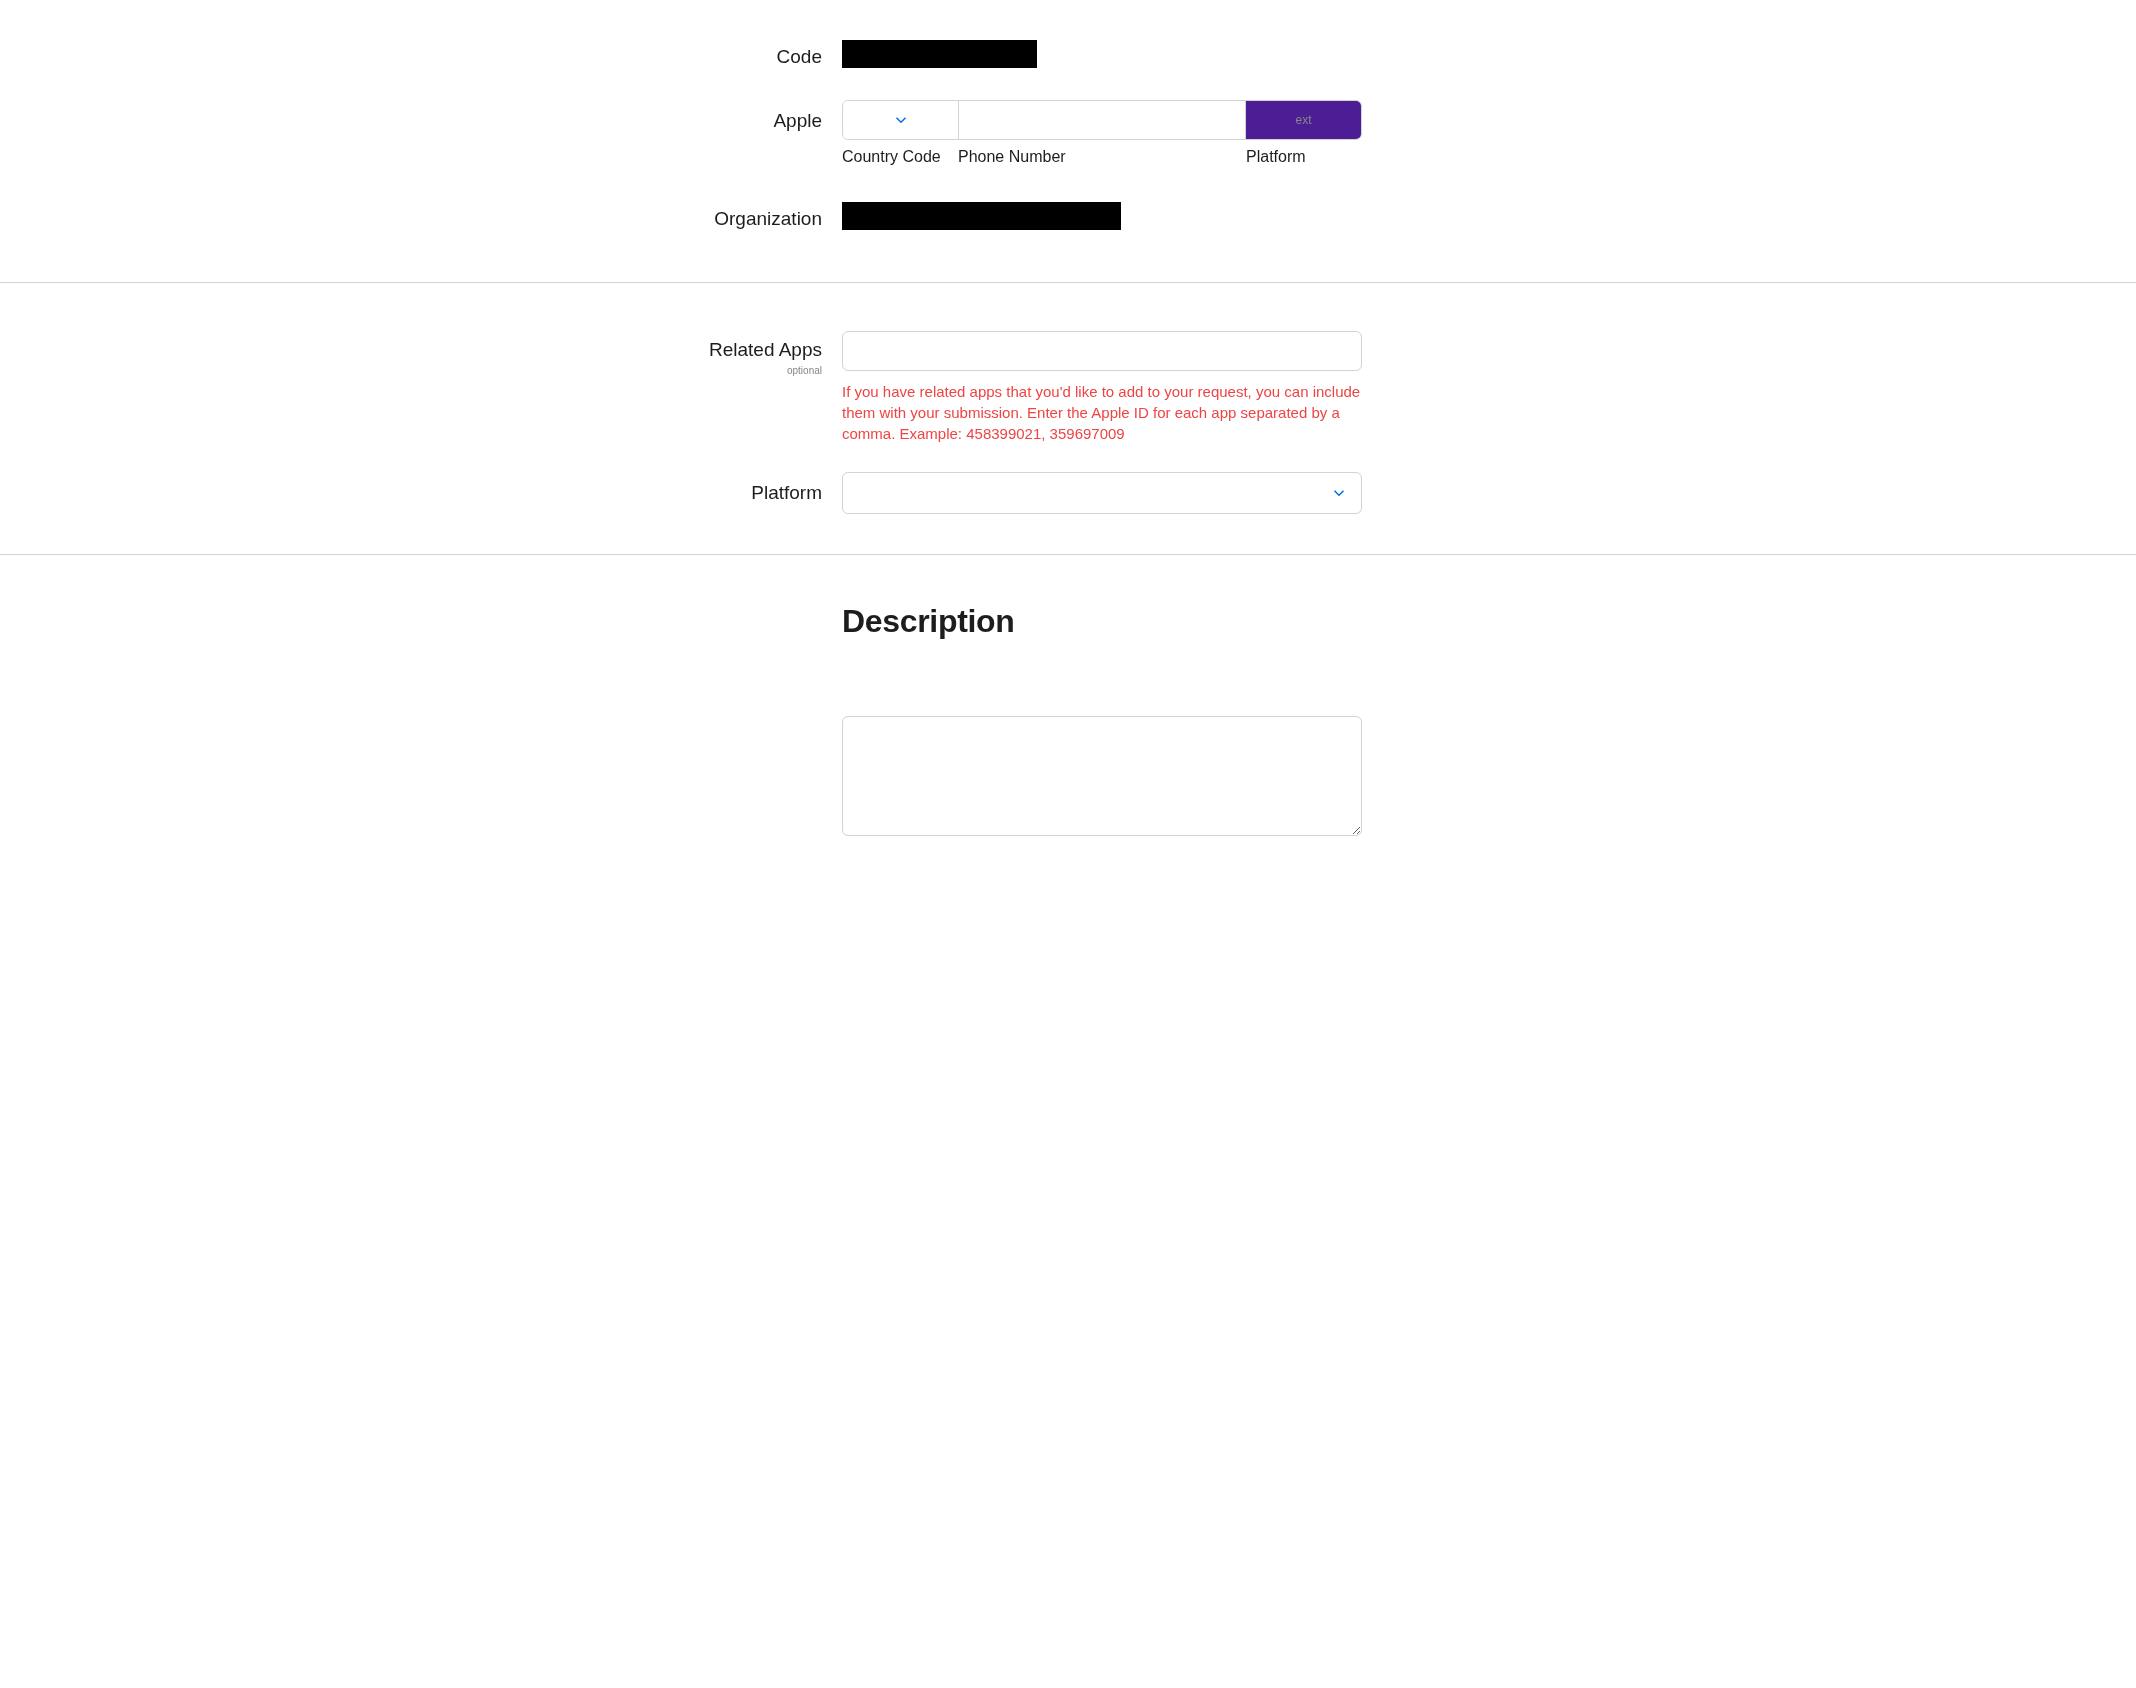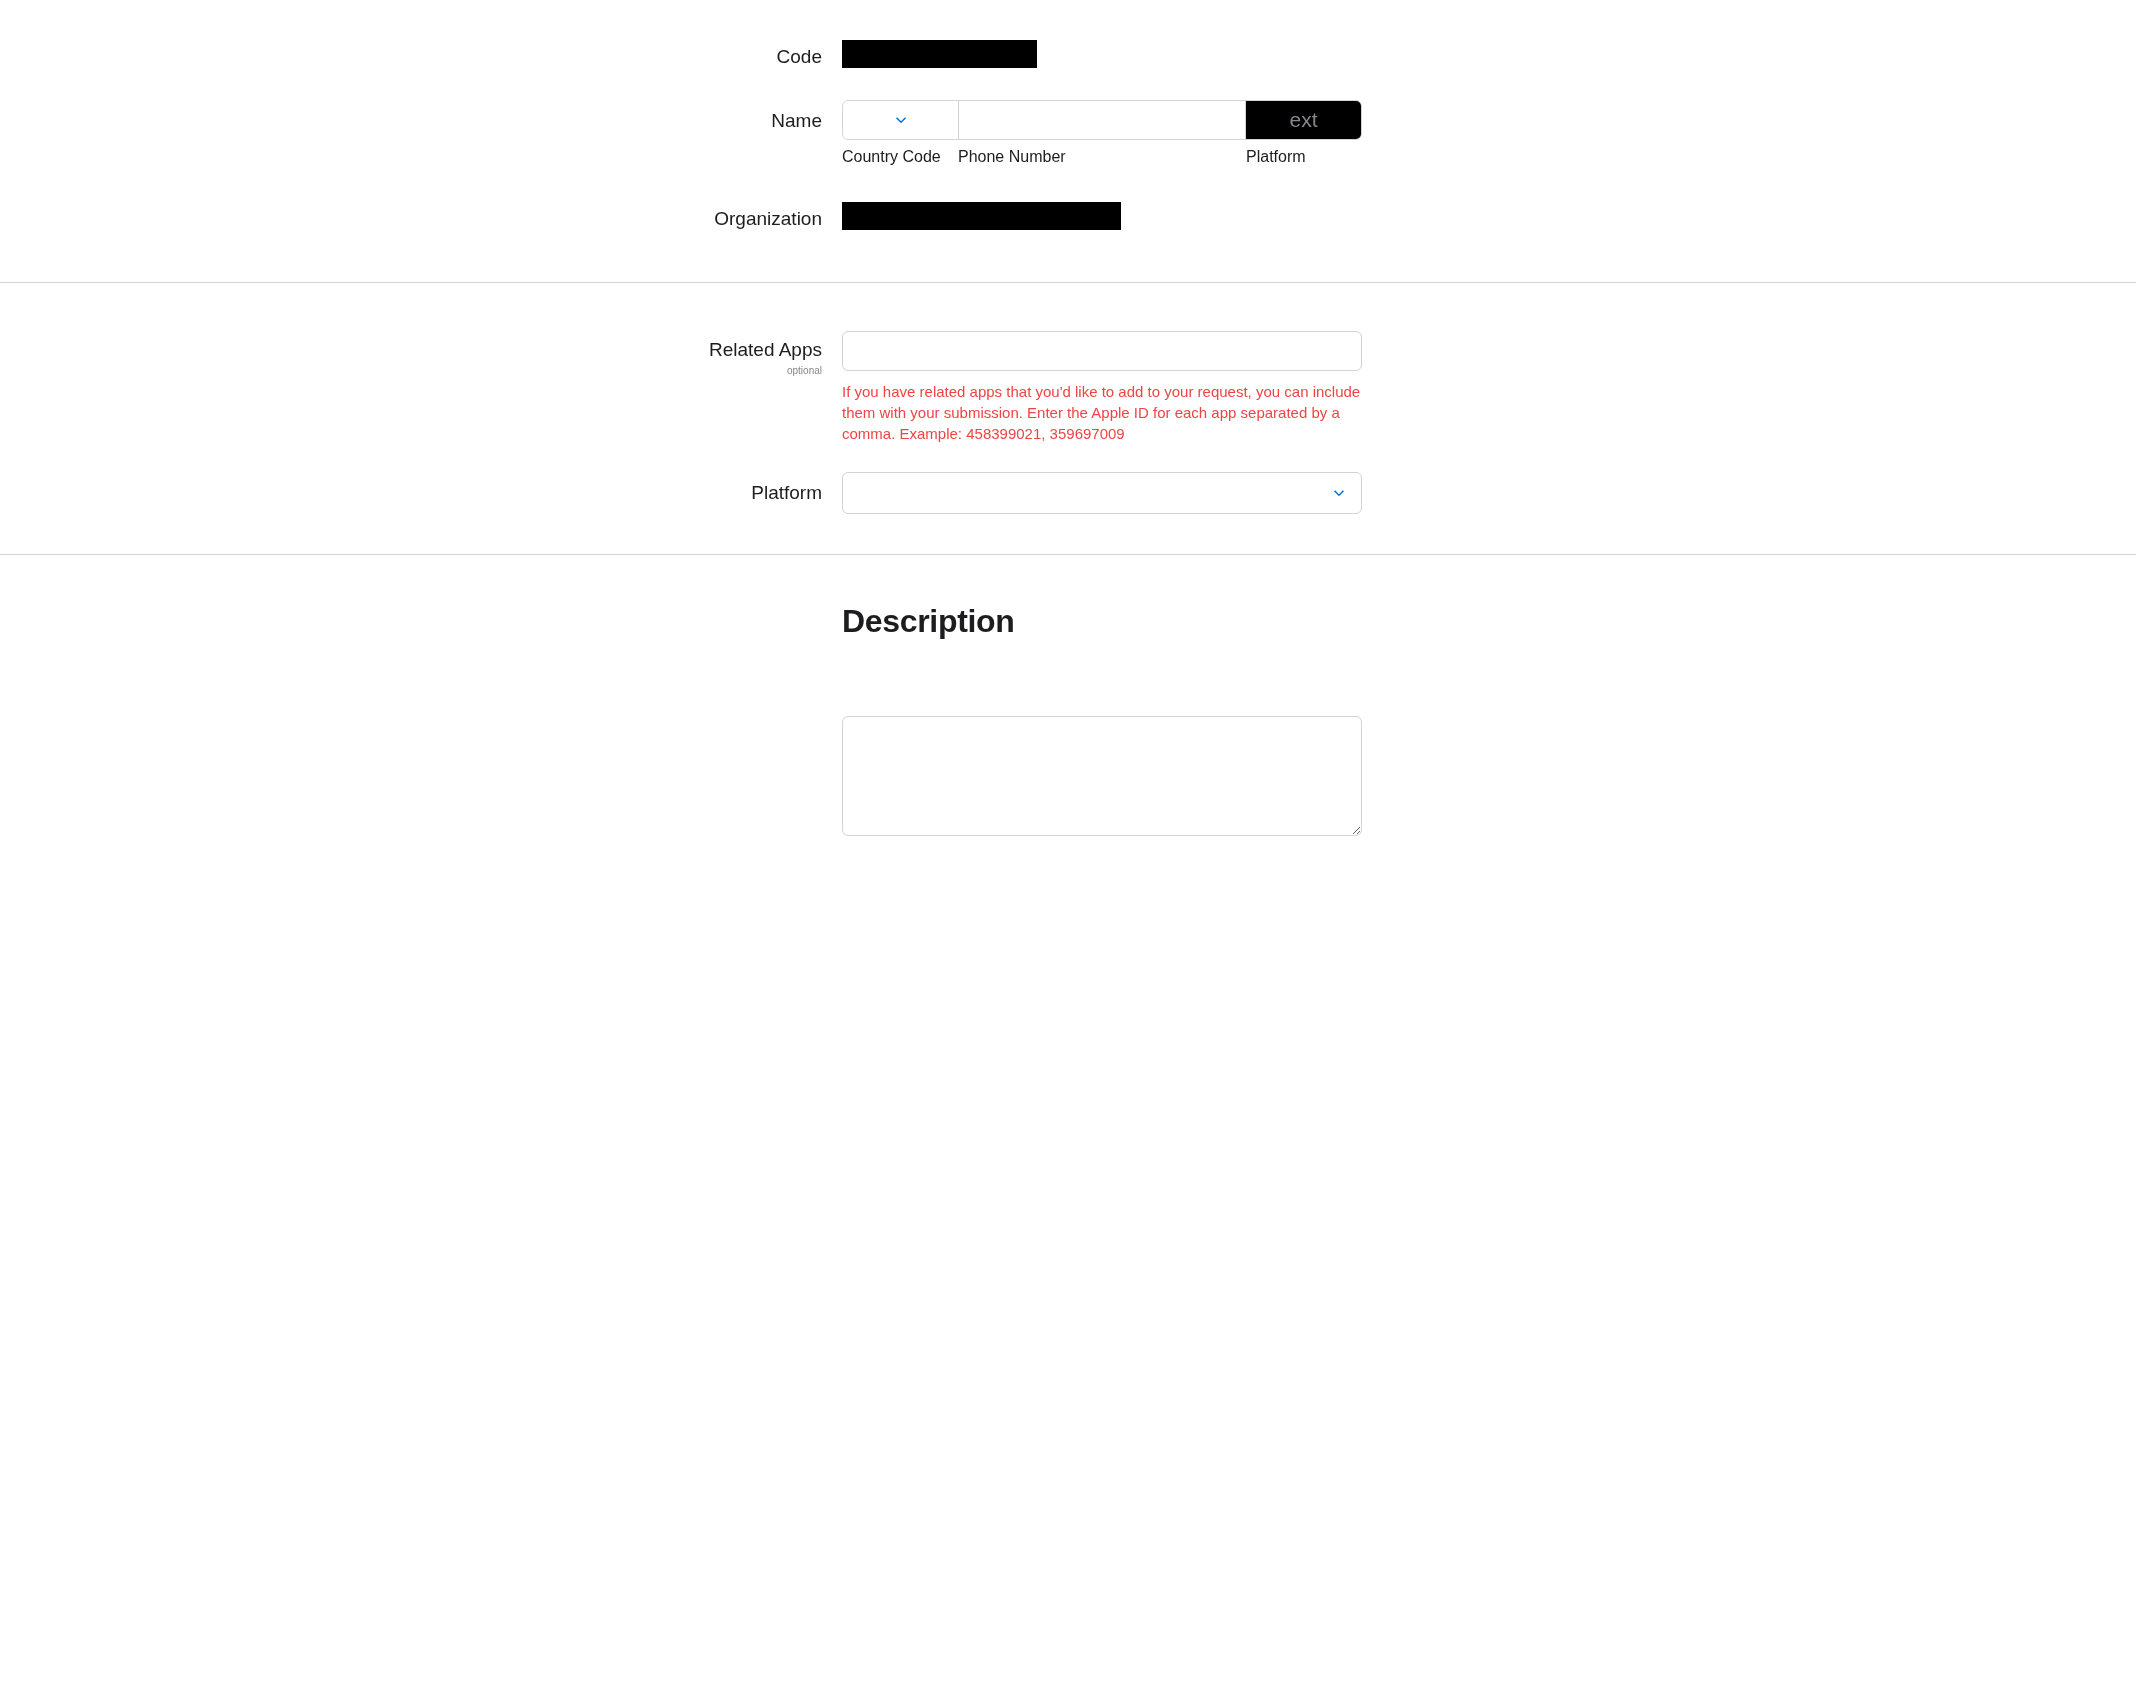--- a/index.html
+++ b/index.html
@@ -212,7 +212,7 @@
 
   <div class="form-row" style="margin-bottom: 36px;">
     <div class="label-col top-align">
-      <span class="field-label">Name</span>
+      <span class="field-label">Apple</span>
     </div>
     <div class="field-col">
       <div class="phone-group">

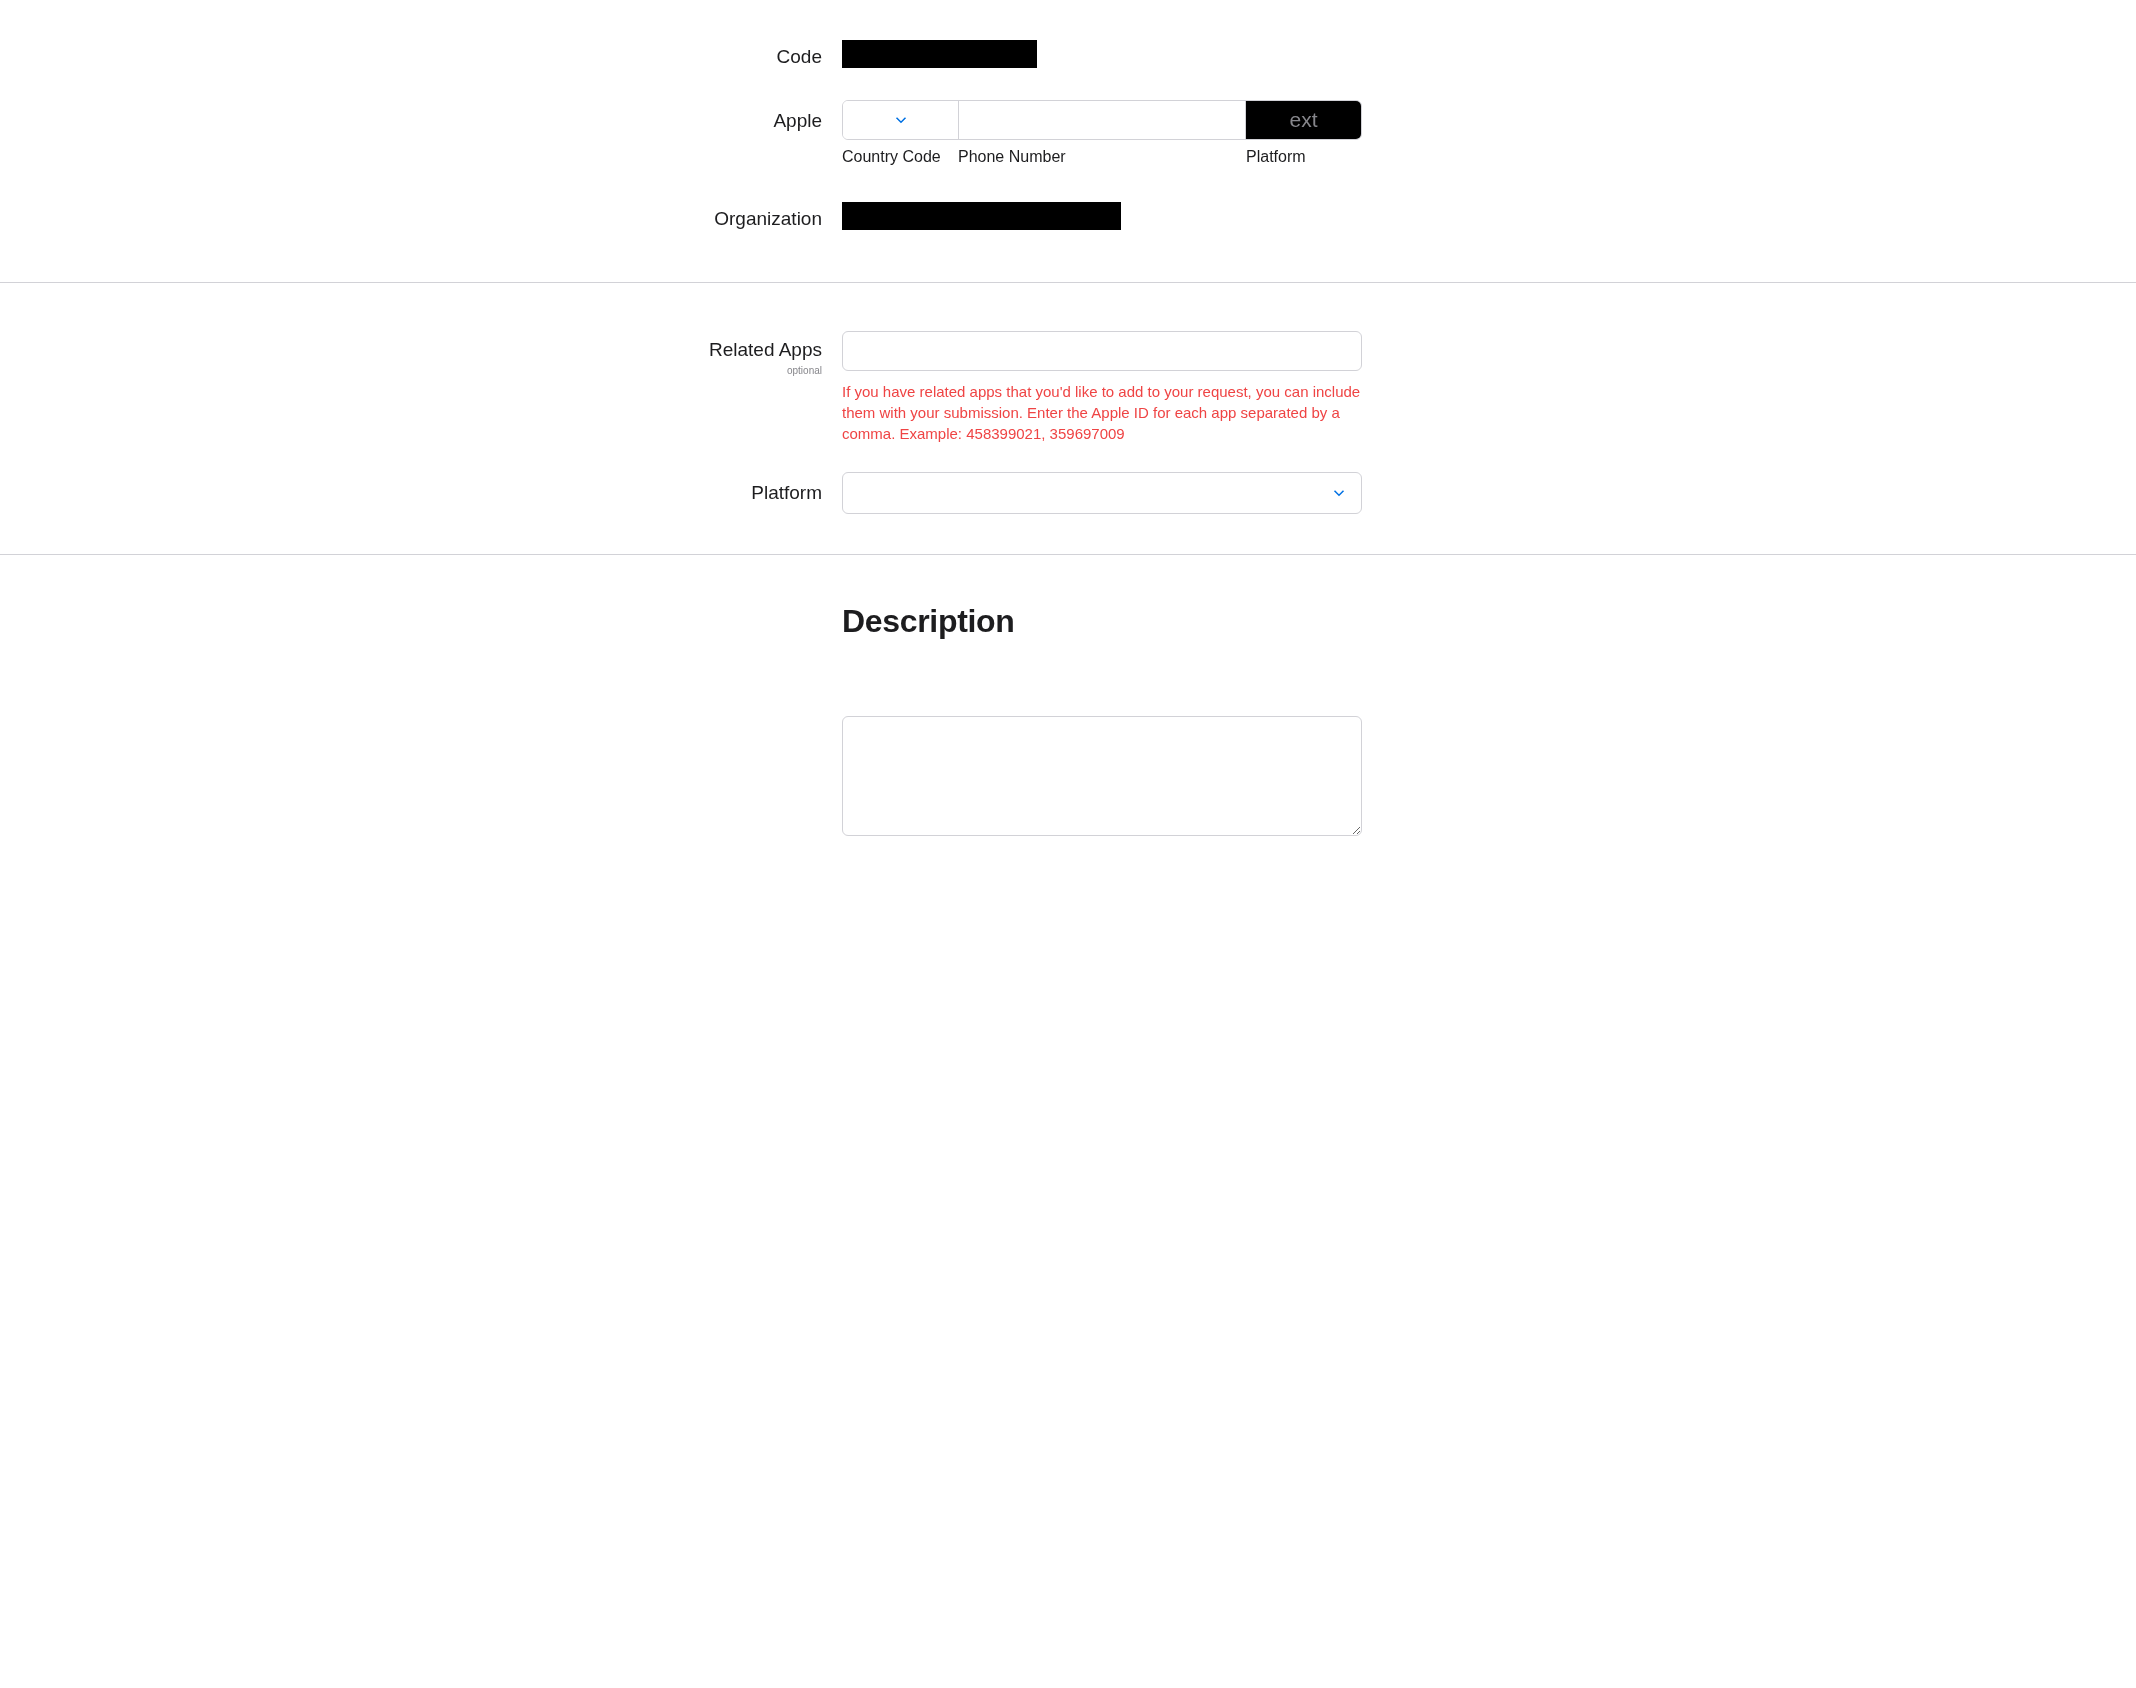--- a/index.html
+++ b/index.html
@@ -92,11 +92,11 @@
       border-left: 1px solid #d2d2d7;
       border: none;
       padding: 0 12px;
-      font-size: 21px;
+      font-size: 12px;
       text-align: center;
       color: #86868b;
       outline: none;
-      background: #000000;
+      background: #4c1d95;
       border-left: 1px solid #d2d2d7;
     }
     .phone-ext::placeholder {

